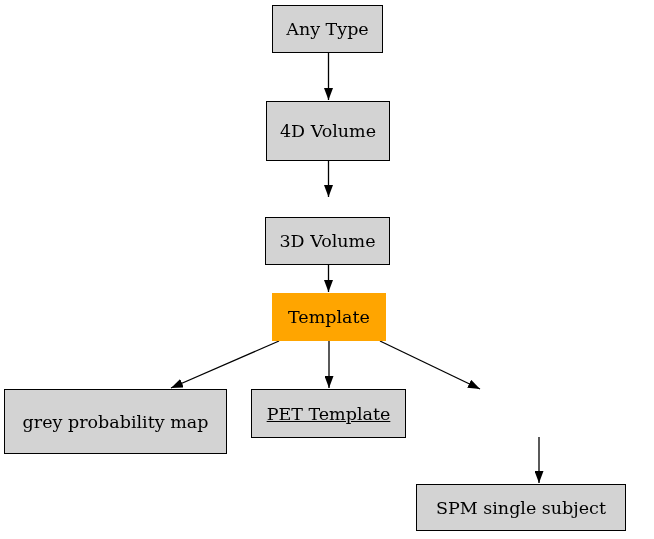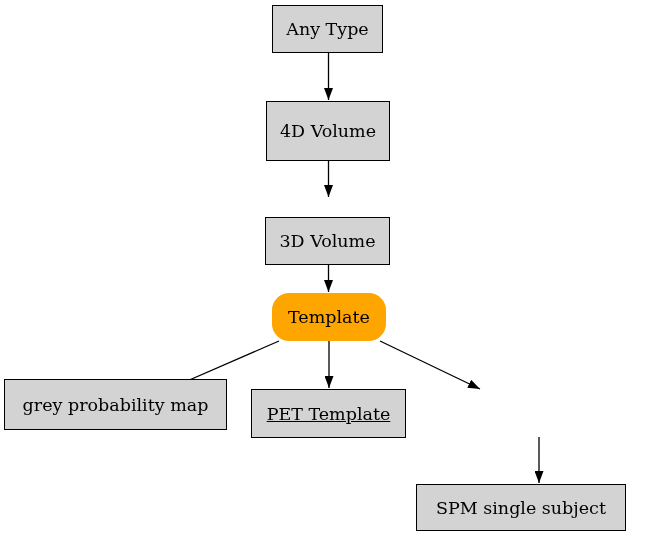--- a/index.html
+++ b/index.html
@@ -43,7 +43,7 @@
   .n-any-type            { left: 272px; top:   5px; width: 111px; height: 48px; }
   .n-4d-volume           { left: 266px; top: 101px; width: 124px; height: 60px; }
   .n-3d-volume           { left: 265px; top: 198px; width: 125px; height: 48px; margin-top: 19px; }
-  .n-template            { left: 272px; top: 293px; width: 114px; height: 48px; border-radius: 17px; }
+  .n-template            { left: 272px; top: 293px; width: 114px; height: 48px; }
   .n-grey-probability-map{ left:   4px; top: 379px; width: 223px; height: 51px; }
   .n-pet-template        { left: 251px; top: 389px; width: 155px; height: 49px; text-decoration: underline; }
   .n-anatomical-template { left: 428px; top: 390px; width: 220px; height: 47px; }

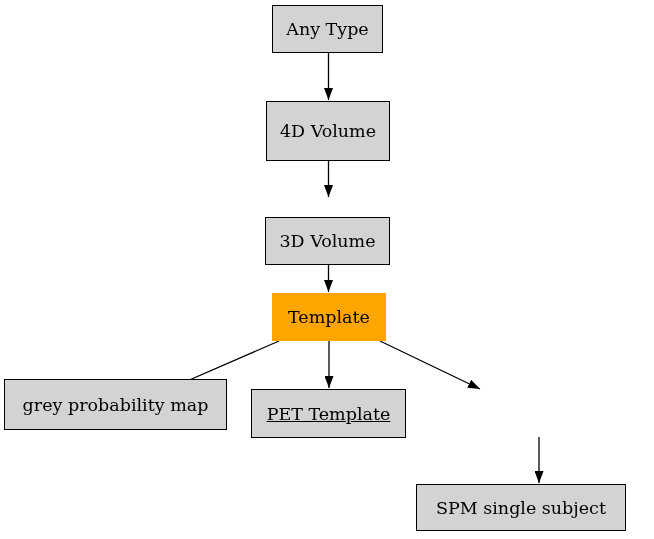--- a/index.html
+++ b/index.html
@@ -44,7 +44,7 @@
   .n-4d-volume           { left: 266px; top: 101px; width: 124px; height: 60px; }
   .n-3d-volume           { left: 265px; top: 198px; width: 125px; height: 48px; margin-top: 19px; }
   .n-template            { left: 272px; top: 293px; width: 114px; height: 48px; }
-  .n-grey-probability-map{ left:   4px; top: 379px; width: 223px; height: 51px; }
+  .n-grey-probability-map{ left:   4px; top: 389px; width: 223px; height: 65px; }
   .n-pet-template        { left: 251px; top: 389px; width: 155px; height: 49px; text-decoration: underline; }
   .n-anatomical-template { left: 428px; top: 390px; width: 220px; height: 47px; }
   .n-spm-single-subject  { left: 416px; top: 484px; width: 210px; height: 47px; }

